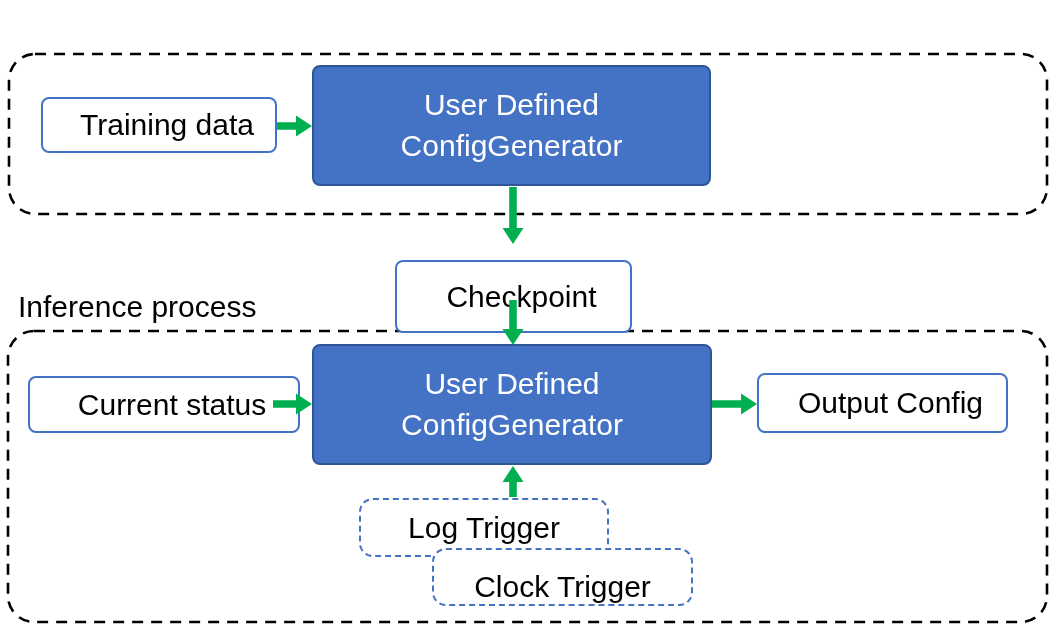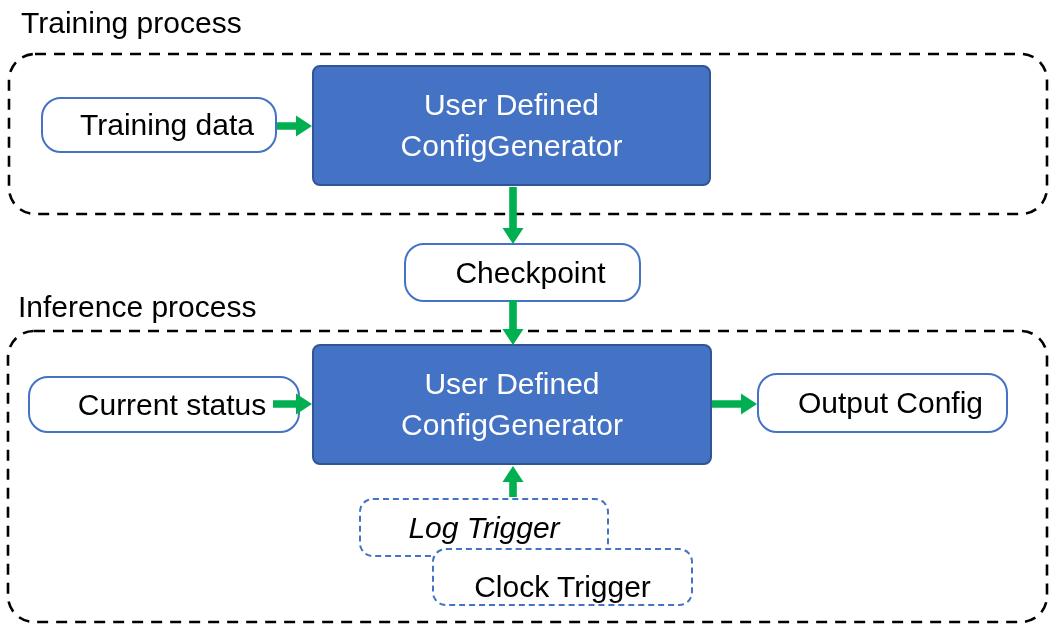--- a/index.html
+++ b/index.html
@@ -51,7 +51,6 @@
     <rect x="8" y="331" width="1039" height="291" rx="26" fill="none" stroke="var(--container-border)" stroke-width="2.6" stroke-dasharray="11 8"></rect>
   </svg>
 
-  <div class="section-label" style="left:21px;top:6px;">Training process</div>
   <div class="section-label" style="left:18px;top:290px;">Inference process</div>
 
   <div class="node light" style="left:41px;top:97px;width:236px;height:56px;">

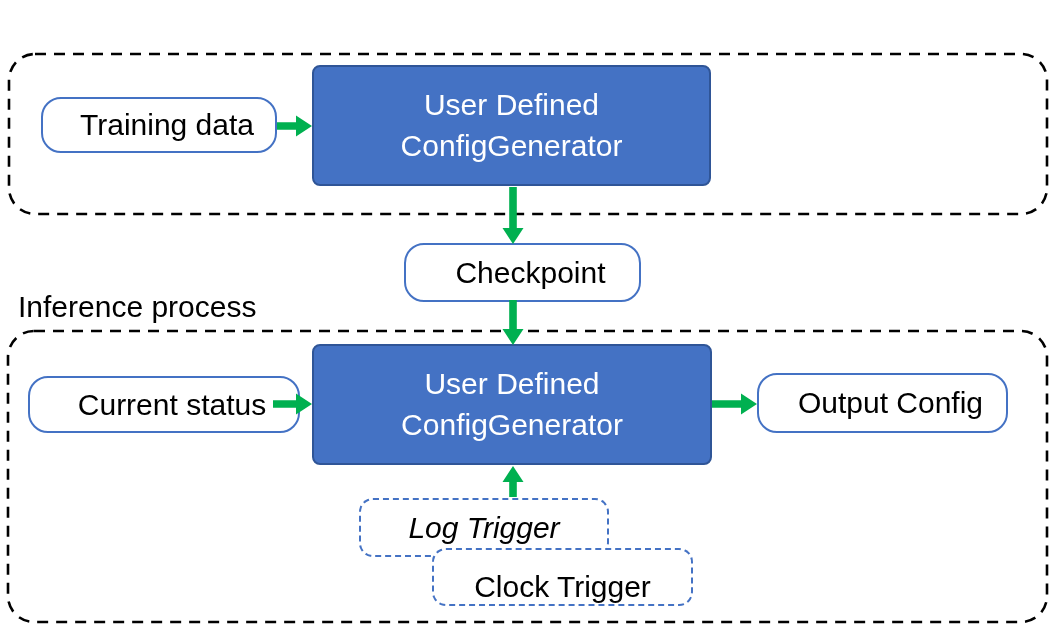--- a/index.html
+++ b/index.html
@@ -29,7 +29,7 @@
     font-size:30px;white-space:nowrap;z-index:1;text-align:center;
   }
   .node.light{
-    border:2px solid var(--light-node-border);border-radius:20px;padding-left:16px;
+    border:2px solid var(--light-node-border);border-radius:8px;padding-left:16px;
   }
   .node.blue{
     background:var(--node-fill-blue);border:2.5px solid var(--node-border-blue);

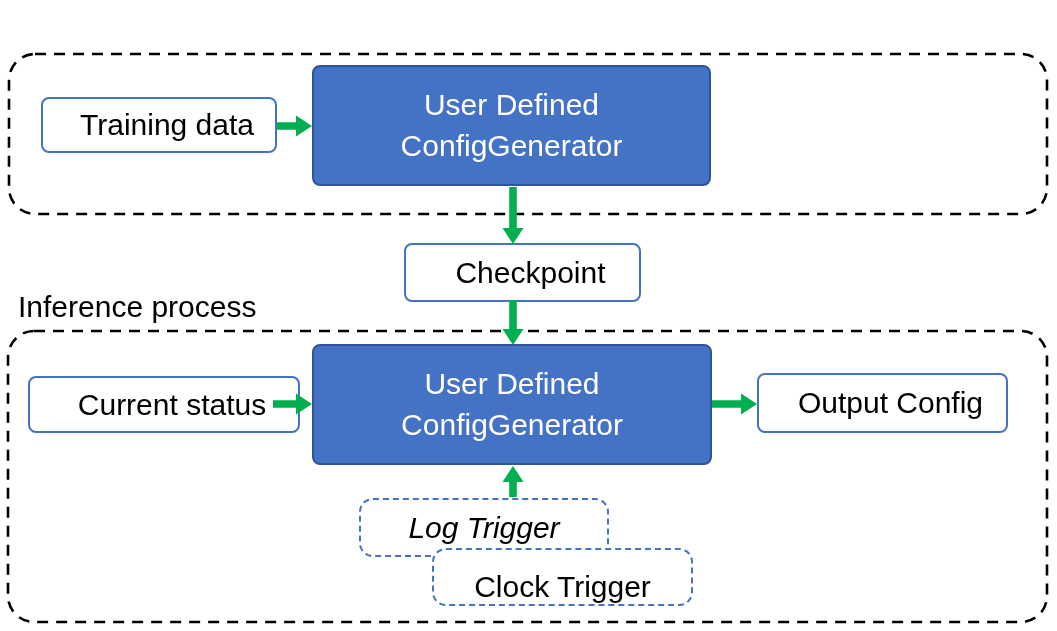--- a/index.html
+++ b/index.html
@@ -62,7 +62,7 @@
     <span>ConfigGenerator</span>
   </div>
 
-  <div class="node light" style="left:395px;top:243px;width:237px;height:59px;margin-left:9px;">
+  <div class="node light" style="left:395px;top:260px;width:237px;height:73px;">
     <span>Checkpoint</span>
   </div>
 

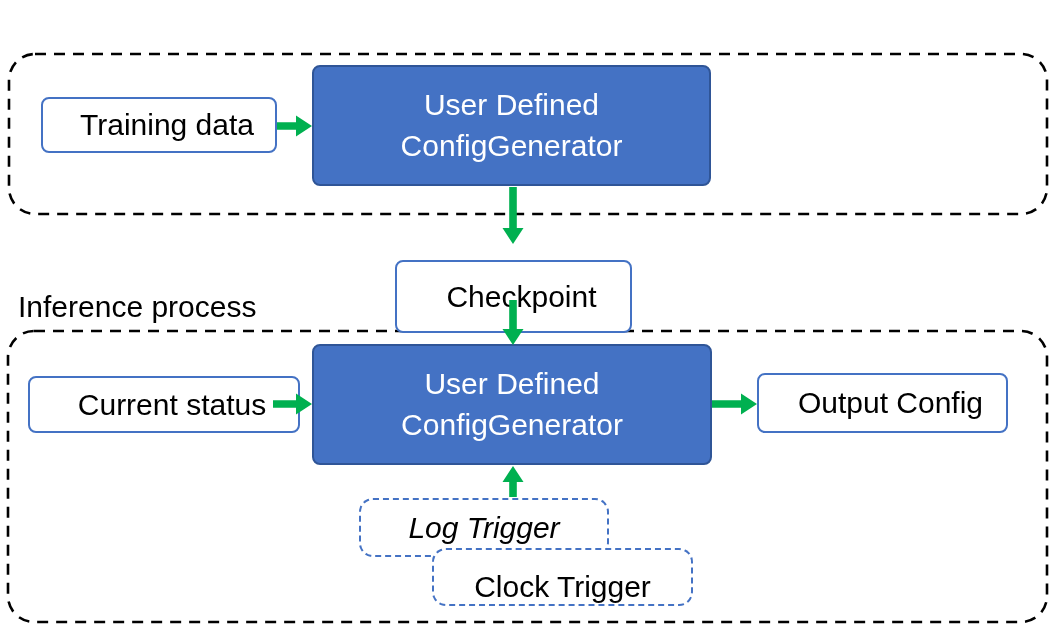--- a/index.html
+++ b/index.html
@@ -79,7 +79,7 @@
     <span>Output Config</span>
   </div>
 
-  <div class="node trigger" style="left:359px;top:498px;width:250px;height:59px;font-style:italic;">
+  <div class="node trigger" style="left:359px;top:498px;width:250px;height:59px;">
     <span>Log Trigger</span>
   </div>
 

